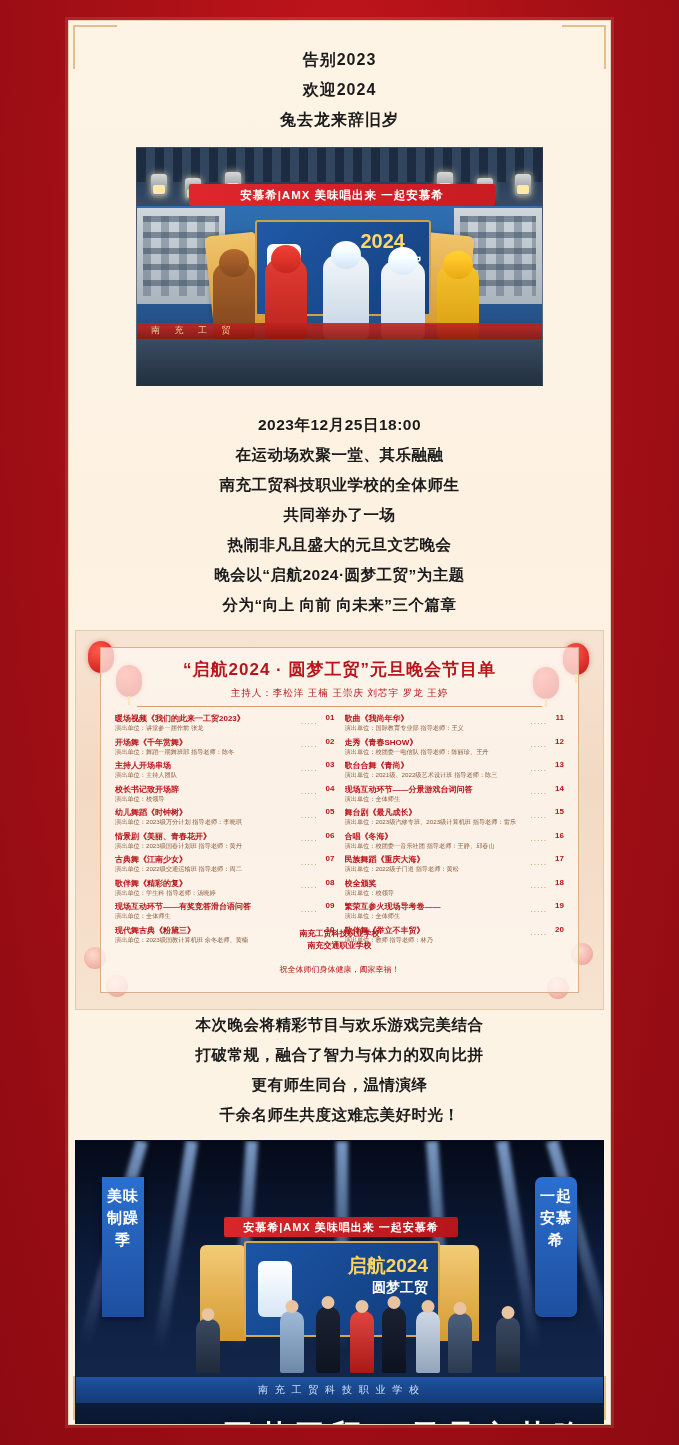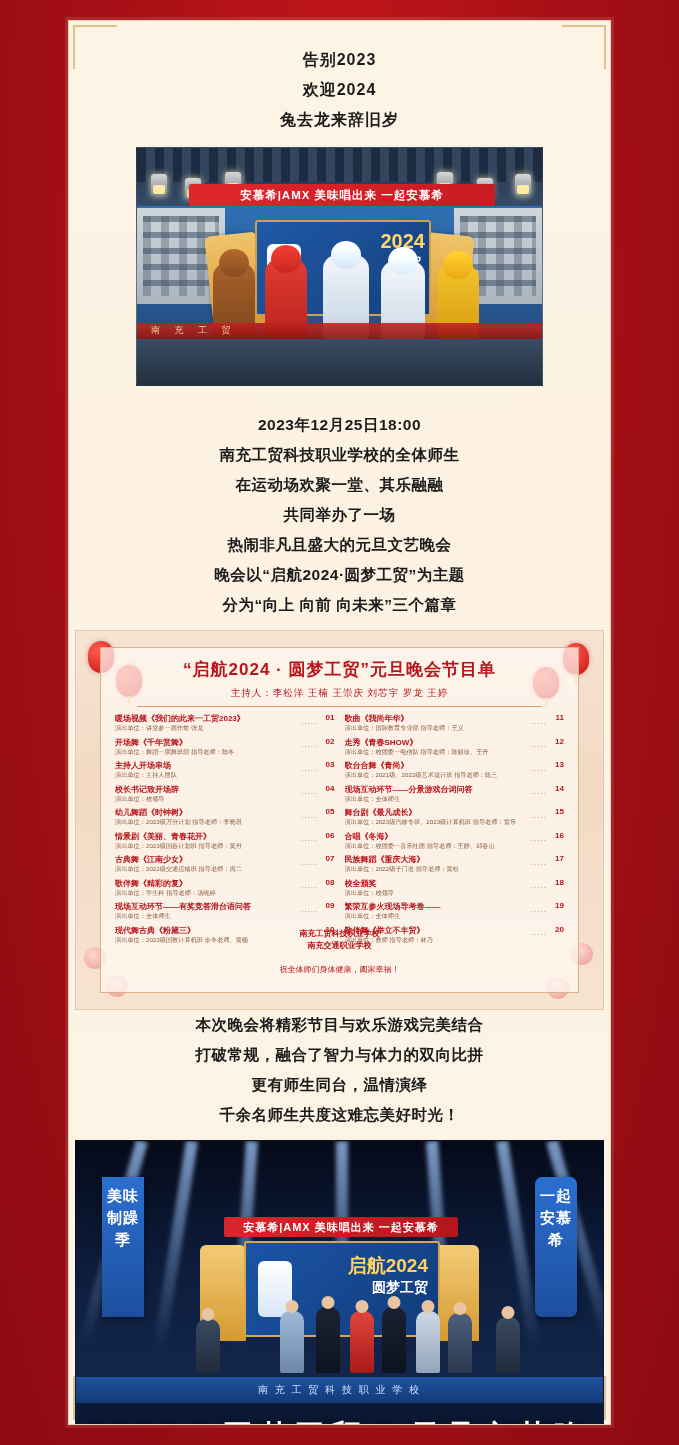--- a/index.html
+++ b/index.html
@@ -98,7 +98,7 @@
     background:linear-gradient(135deg,#1f59a8,#15407c);
     border:2px solid #cfa04a; border-radius:3px; overflow:hidden;
   }
-  .led .big { position:absolute; right:4px; top:8px; color:#ffd76a; font-size:20px; font-weight:bold; letter-spacing:0; }
+  .led .big { position:absolute; right:24px; top:8px; color:#ffd76a; font-size:20px; font-weight:bold; letter-spacing:0; }
   .led .sub { position:absolute; right:8px; top:32px; color:#fff; font-size:13px; font-weight:bold; }
   .led .cap { position:absolute; left:10px; top:22px; width:34px; height:58px; border-radius:6px; background:linear-gradient(180deg,#ffffff,#dbe7f5); }
   .arch { position:absolute; top:86px; width:52px; height:92px; background:linear-gradient(180deg,#f0c46a,#d89a33); border-radius:6px 6px 0 0; box-shadow:0 0 4px rgba(0,0,0,.3);}

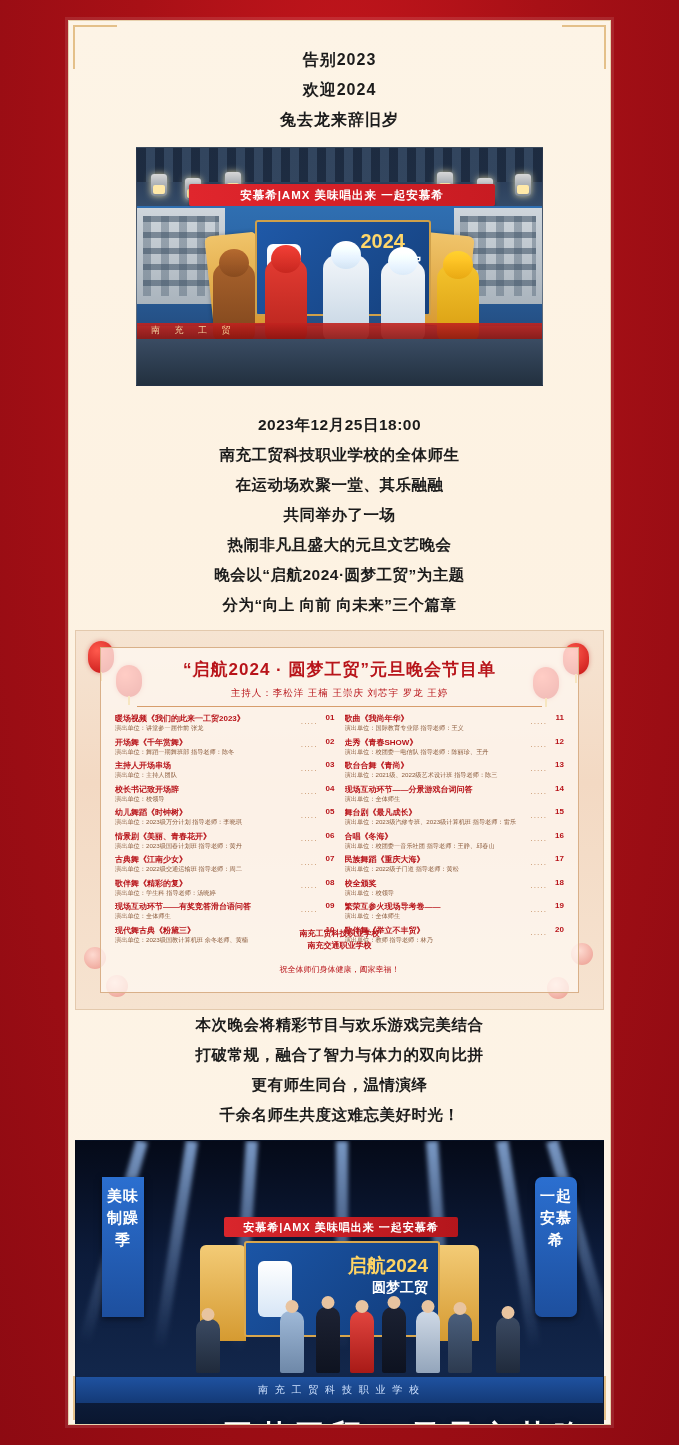--- a/index.html
+++ b/index.html
@@ -285,8 +285,8 @@
 
   <div class="body-text top-gap">
     <div>2023年12月25日18:00</div>
+    <div>在运动场欢聚一堂、其乐融融</div>
     <div>南充工贸科技职业学校的全体师生</div>
-    <div>在运动场欢聚一堂、其乐融融</div>
     <div>共同举办了一场</div>
     <div>热闹非凡且盛大的元旦文艺晚会</div>
     <div>晚会以“启航2024·圆梦工贸”为主题</div>

